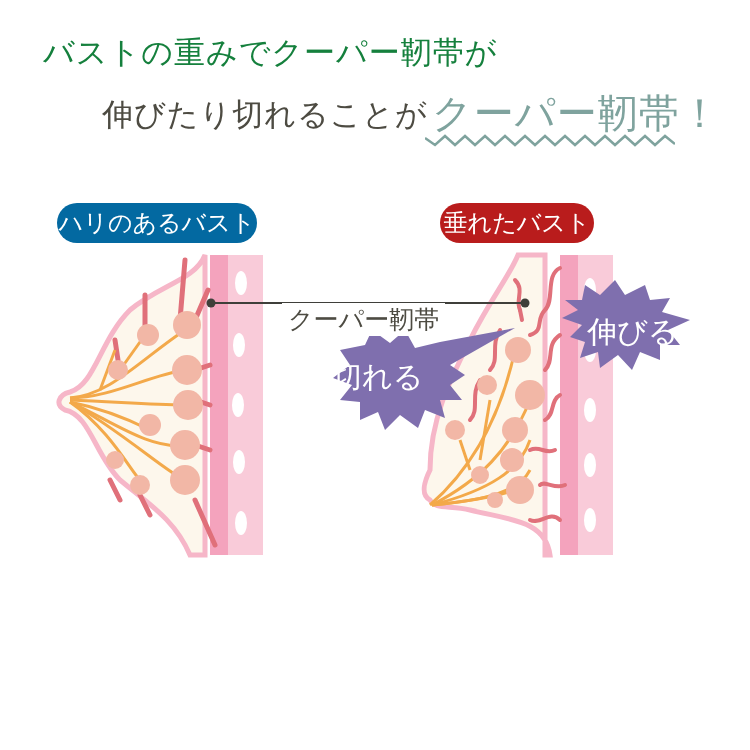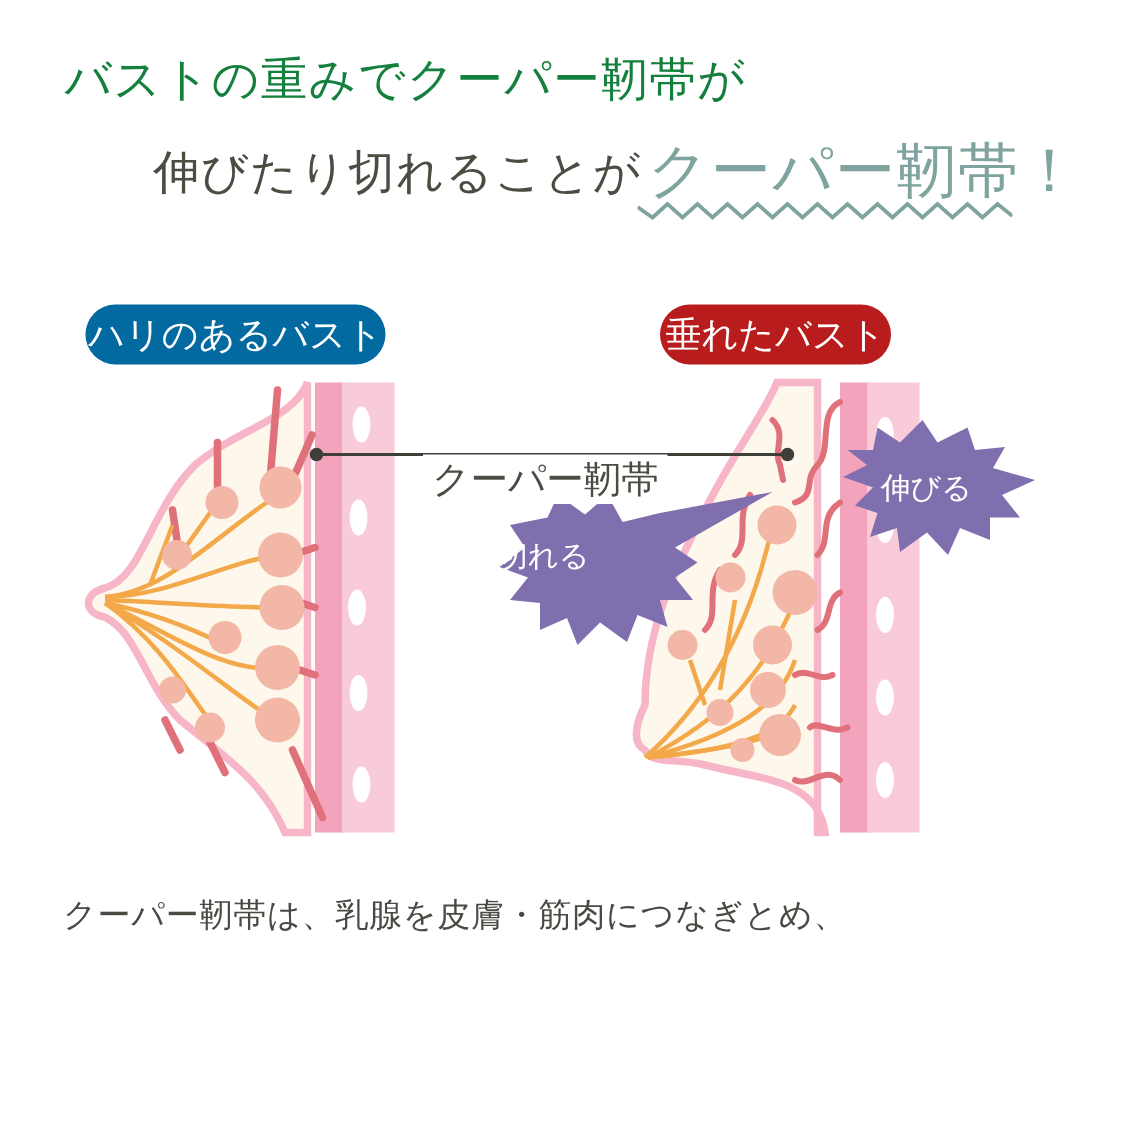--- a/index.html
+++ b/index.html
@@ -13,7 +13,7 @@
   .pill.bad{left:440px;width:154px;background:#b91c1c;}
   .diagram{position:absolute;left:0;top:245px;}
   .cooper-label{position:absolute;left:282px;top:283px;font-size:25px;color:#4d4b42;white-space:nowrap;background:#fff;padding:0 6px;margin-top:20px;}
-  .burst-text{position:absolute;color:#fff;font-size:20px;white-space:nowrap;}
+  .burst-text{position:absolute;color:#fff;font-size:30px;white-space:nowrap;}
   .desc{position:absolute;left:42px;top:590px;font-size:22px;line-height:42px;color:#4a4a44;letter-spacing:0.5px;}
   .desc div{white-space:nowrap;}
 </style>

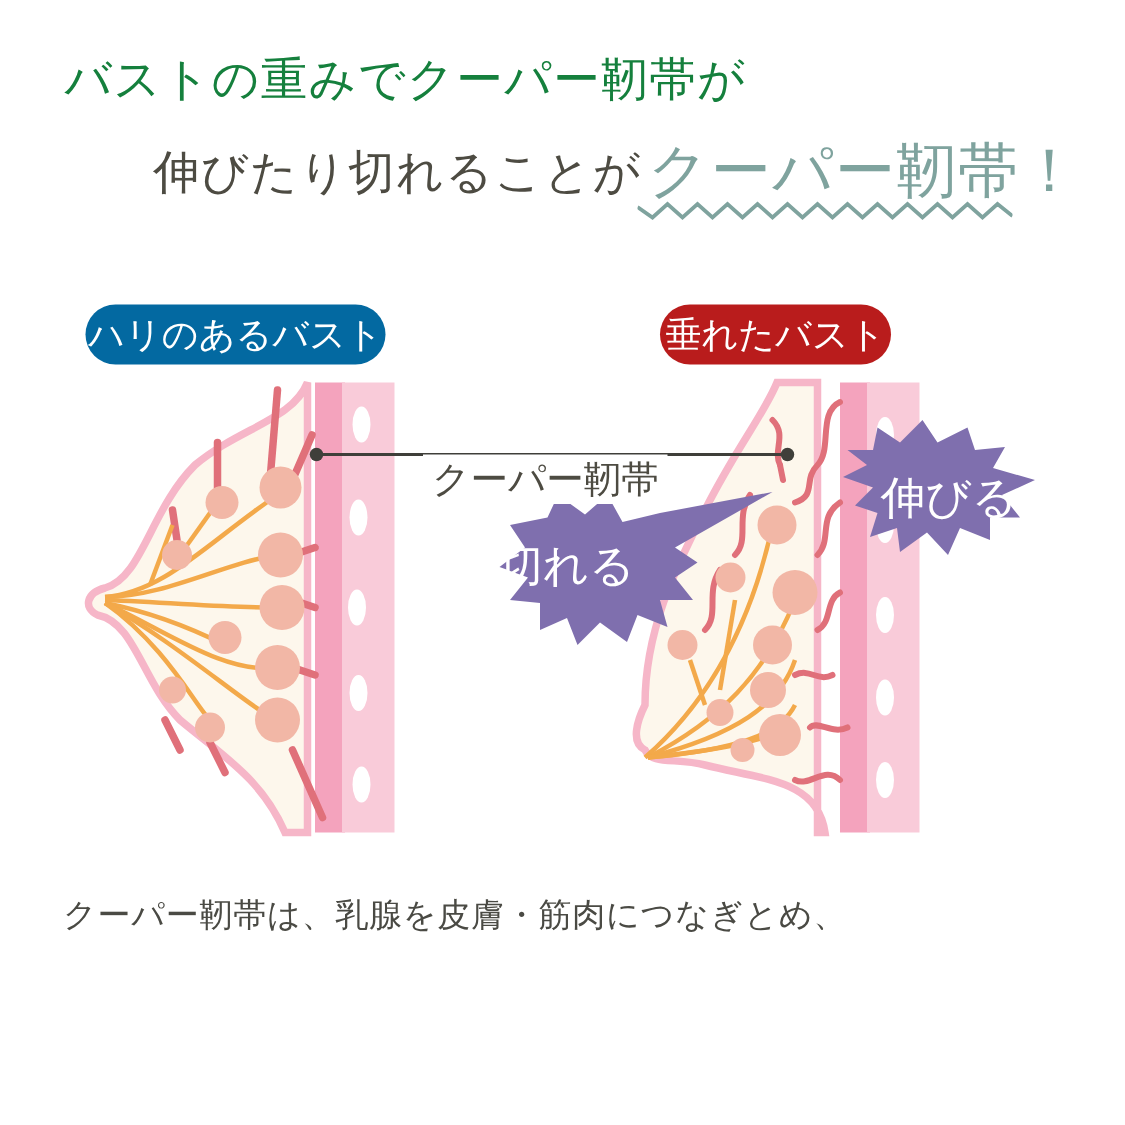--- a/index.html
+++ b/index.html
@@ -142,7 +142,6 @@
 <div class="burst-text" style="left:587px;top:312px;">伸びる</div>
 
 <div class="desc">
-  <div>クーパー靭帯は、乳腺を皮膚・筋肉につなぎとめ、</div>
 </div>
 
 </body></html>

